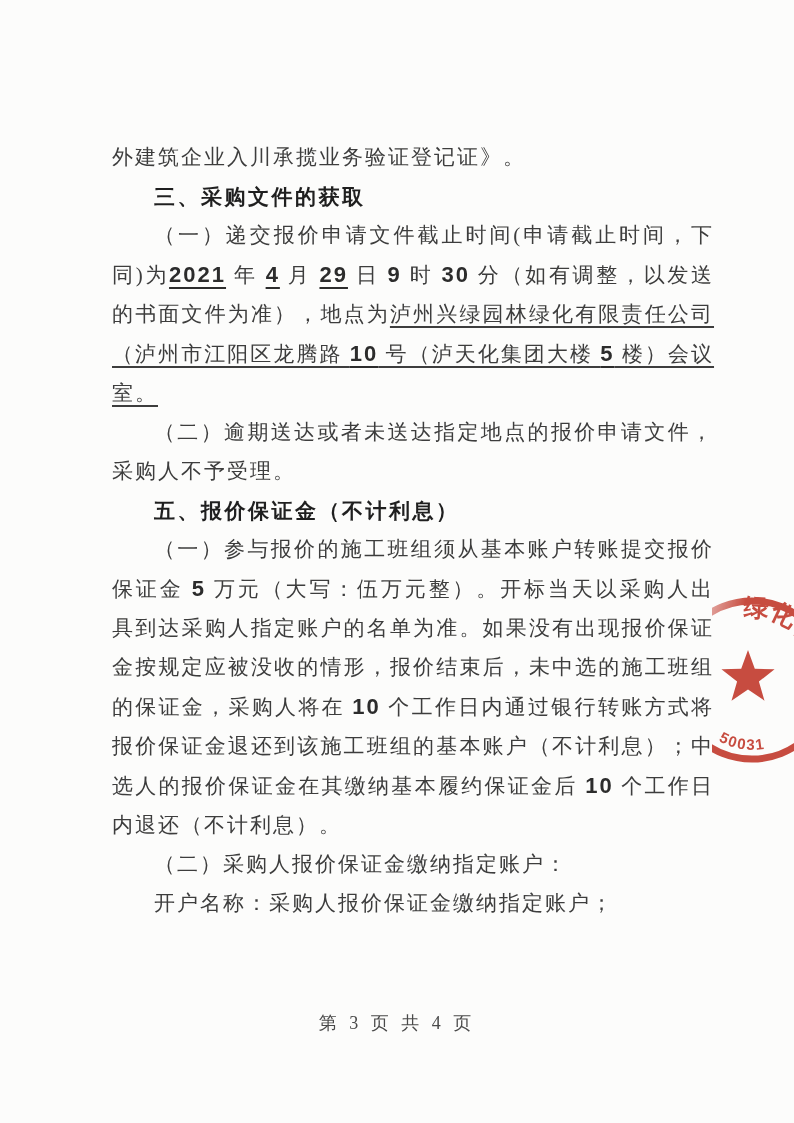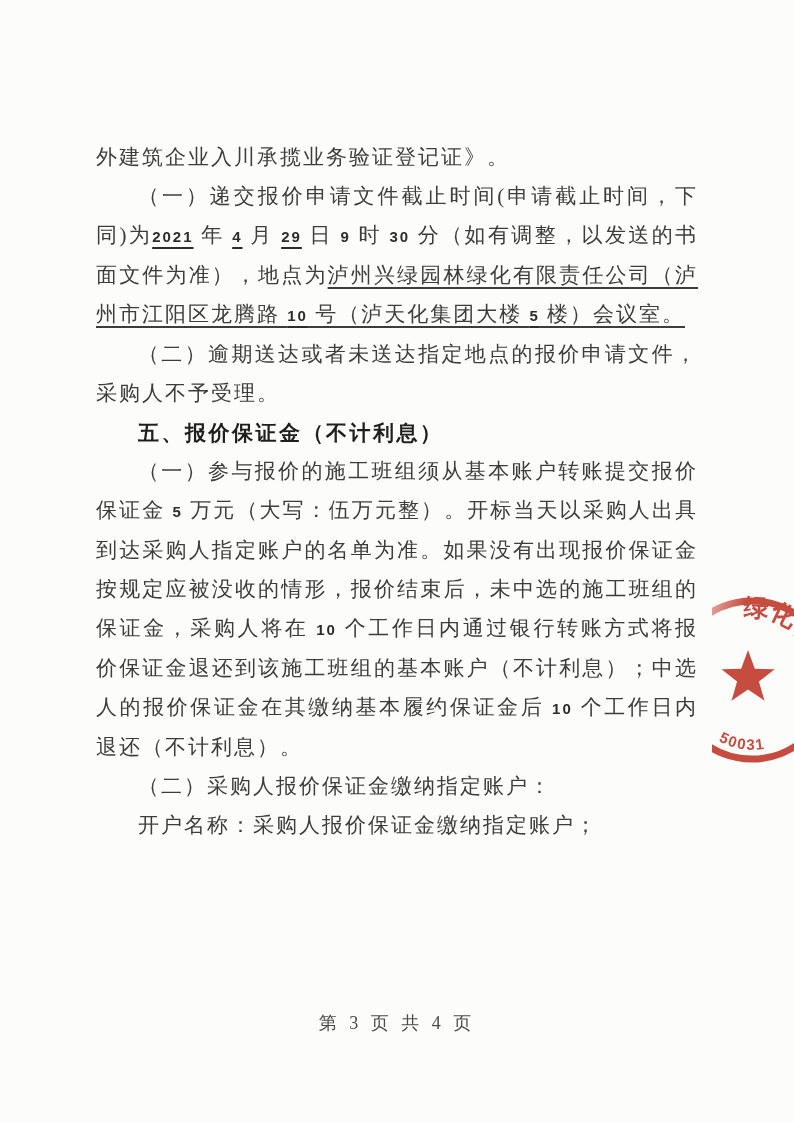--- a/index.html
+++ b/index.html
@@ -20,7 +20,7 @@
   }
   .content {
     position: absolute;
-    left: 96px;
+    left: 112px;
     top: 138px;
     width: 602px;
   }

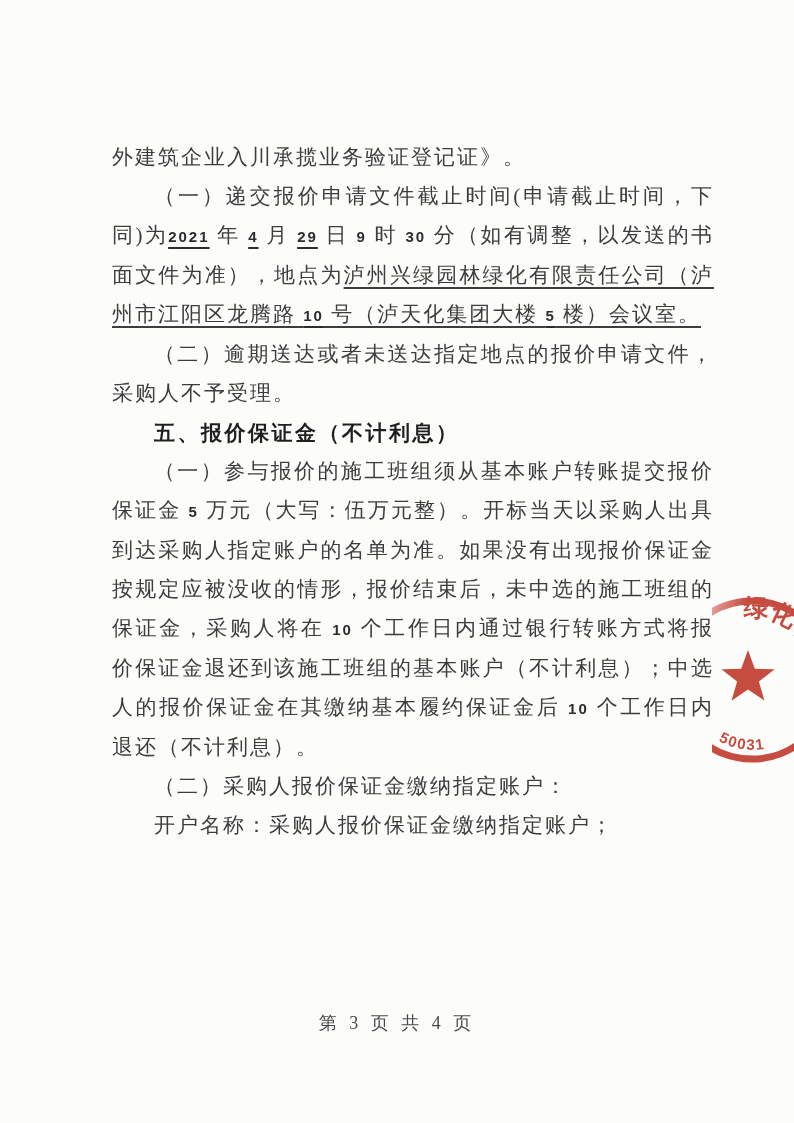--- a/index.html
+++ b/index.html
@@ -91,6 +91,7 @@
 
   <div class="content" id="doc-content">
       <div class="blk p_noindent"><span>外建筑企业入川承揽业务验证登记证》。</span></div>
+      <div class="blk h"><span>三、采购文件的获取</span></div>
       <div class="blk p"><span>（一）递交报价申请文件截止时间(申请截止时间，下同)为</span><span class="s-b s-u">2021</span><span> 年 </span><span class="s-b s-u">4</span><span> 月 </span><span class="s-b s-u">29</span><span> 日 </span><span class="s-b">9</span><span> 时 </span><span class="s-b">30</span><span> 分（如有调整，以发送的书面文件为准），地点为</span><span class="s-u">泸州兴绿园林绿化有限责任公司（泸州市江阳区龙腾路 </span><span class="s-b s-u">10</span><span class="s-u"> 号（泸天化集团大楼 </span><span class="s-b s-u">5</span><span class="s-u"> 楼）会议室。</span></div>
       <div class="blk p"><span>（二）逾期送达或者未送达指定地点的报价申请文件，采购人不予受理。</span></div>
       <div class="blk h"><span>五、报价保证金（不计利息）</span></div>

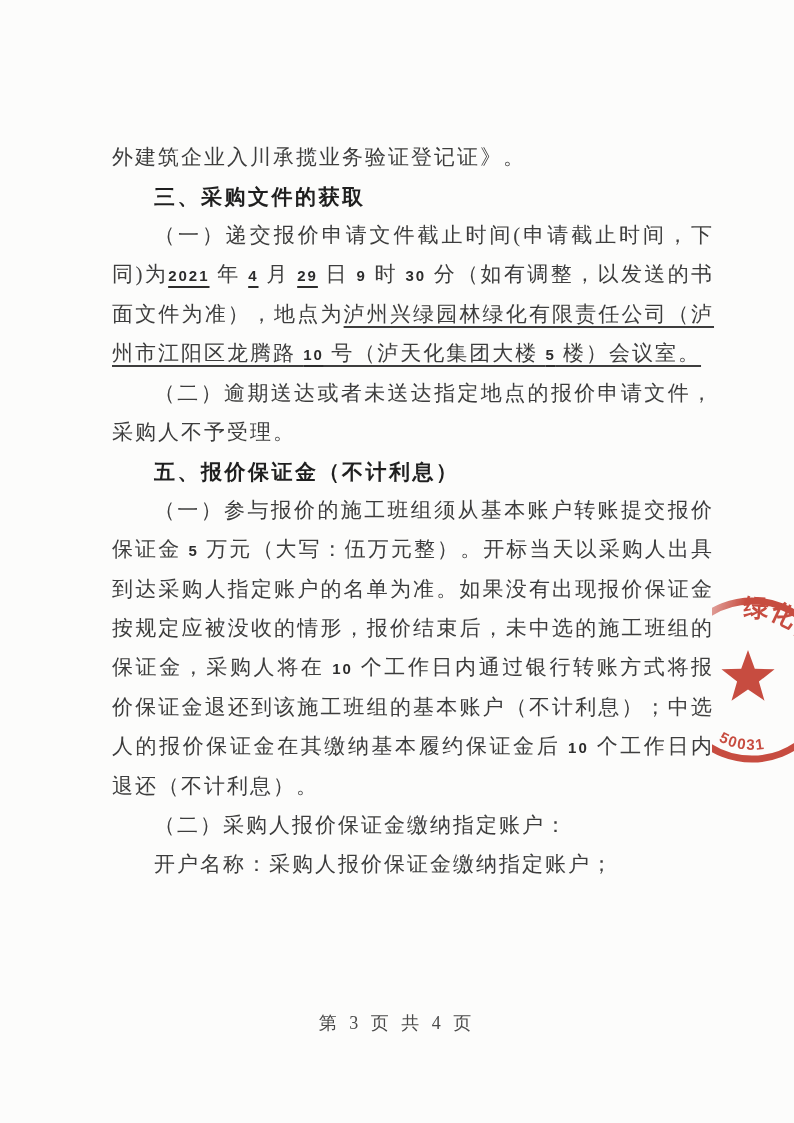--- a/index.html
+++ b/index.html
@@ -43,7 +43,7 @@
   .s-b {
     font-family: "Liberation Sans", "DejaVu Sans", sans-serif;
     font-weight: bold;
-    font-size: 15px;
+    font-size: 22px;
     color: #2c2c2c;
   }
   .s-u {

